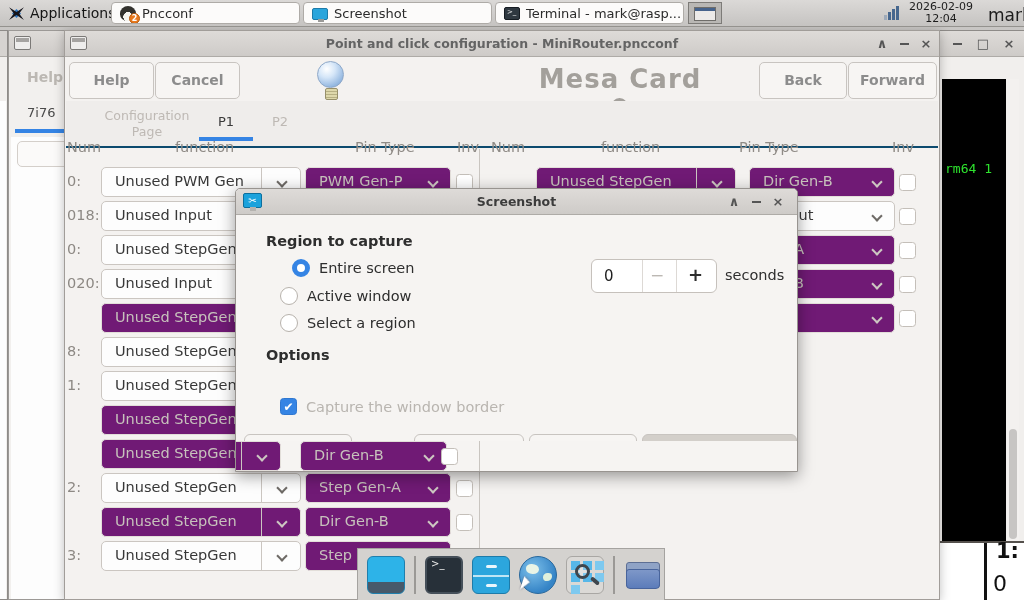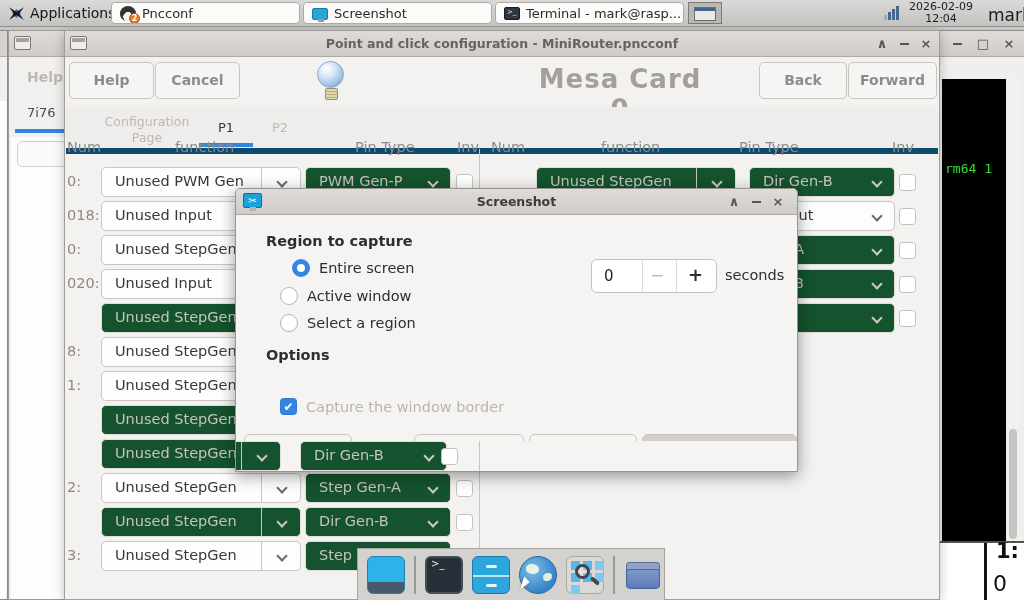--- a/index.html
+++ b/index.html
@@ -51,7 +51,7 @@
   .bulb{position:absolute;left:252px;top:30px;width:27px;height:27px;border-radius:50%;background:radial-gradient(circle at 35% 28%,#ffffff,#d5e6f8 35%,#93b7e0 75%,#7397c6);border:1px solid #8ea8c8;}
   .bulb:after{content:"";position:absolute;left:7px;top:26px;width:11px;height:10px;background:repeating-linear-gradient(#ded8ab 0 2px,#b7b083 2px 3px);border:1px solid #97906a;border-radius:2px;}
   .mesa{position:absolute;left:470px;top:33px;width:170px;text-align:center;font-size:26px;font-weight:bold;color:#a3a09b;letter-spacing:1px;}
-  .tabrow{position:absolute;left:1px;right:1px;top:76px;height:47px;border-bottom:6px solid #0c4a6e;background:#efedeb;}
+  .tabrow{position:absolute;left:1px;right:1px;top:70px;height:47px;border-bottom:2px solid #0c4a6e;background:#efedeb;}
   .tabcfg{position:absolute;left:30px;top:7px;width:102px;text-align:center;font-size:12.5px;line-height:16px;color:#beb9b4;}
   .tabp1{position:absolute;left:133px;top:0;width:54px;text-align:center;font-size:13px;color:#3a3a3a;line-height:42px;}
   .tabp1 u{position:absolute;left:0;bottom:2px;width:100%;height:4px;background:#3584e4;}

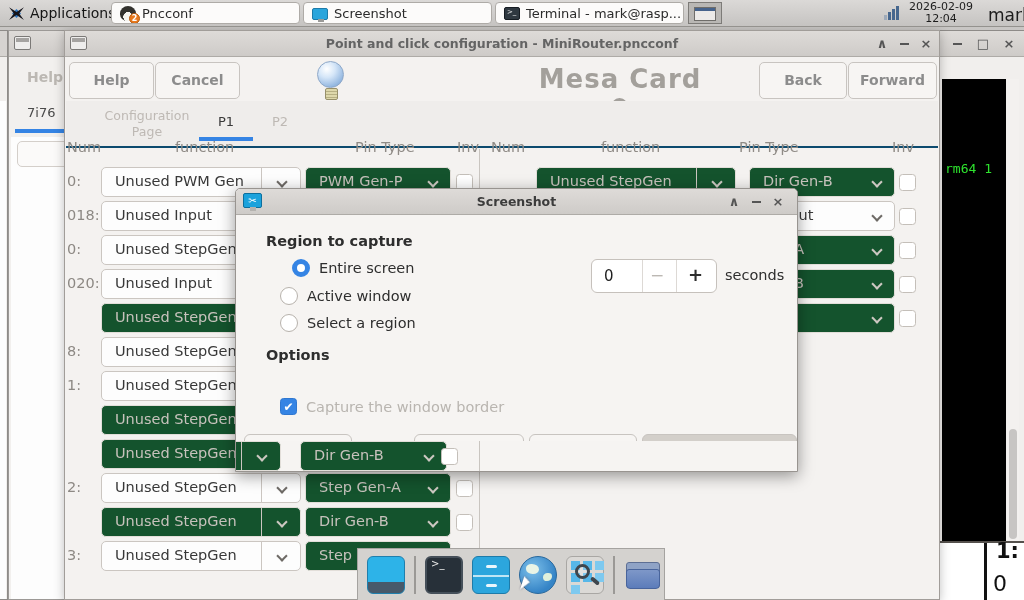--- a/index.html
+++ b/index.html
@@ -64,7 +64,7 @@
   .combo .ct{position:absolute;left:13px;top:5px;font-size:14.5px;color:#383838;white-space:nowrap;}
   .chev{position:absolute;right:13px;top:10px;width:8px;height:8px;border-right:2px solid #6e6a66;border-bottom:2px solid #6e6a66;transform:rotate(45deg);}
   .combo.cell:before{content:"";position:absolute;right:38px;top:0;bottom:0;width:1px;background:#cbc6c1;}
-  .combo.dis{background:#14532d;border-color:#e2ded9;}
+  .combo.dis{background:#701a75;border-color:#e2ded9;}
   .combo.dis .ct{color:#c7c2bc;}
   .combo.dis .chev{border-color:#cdc8c2;}
   .cbx{position:absolute;top:8px;width:17px;height:17px;background:#fff;border:1px solid #c4bfb9;border-radius:3.5px;}

